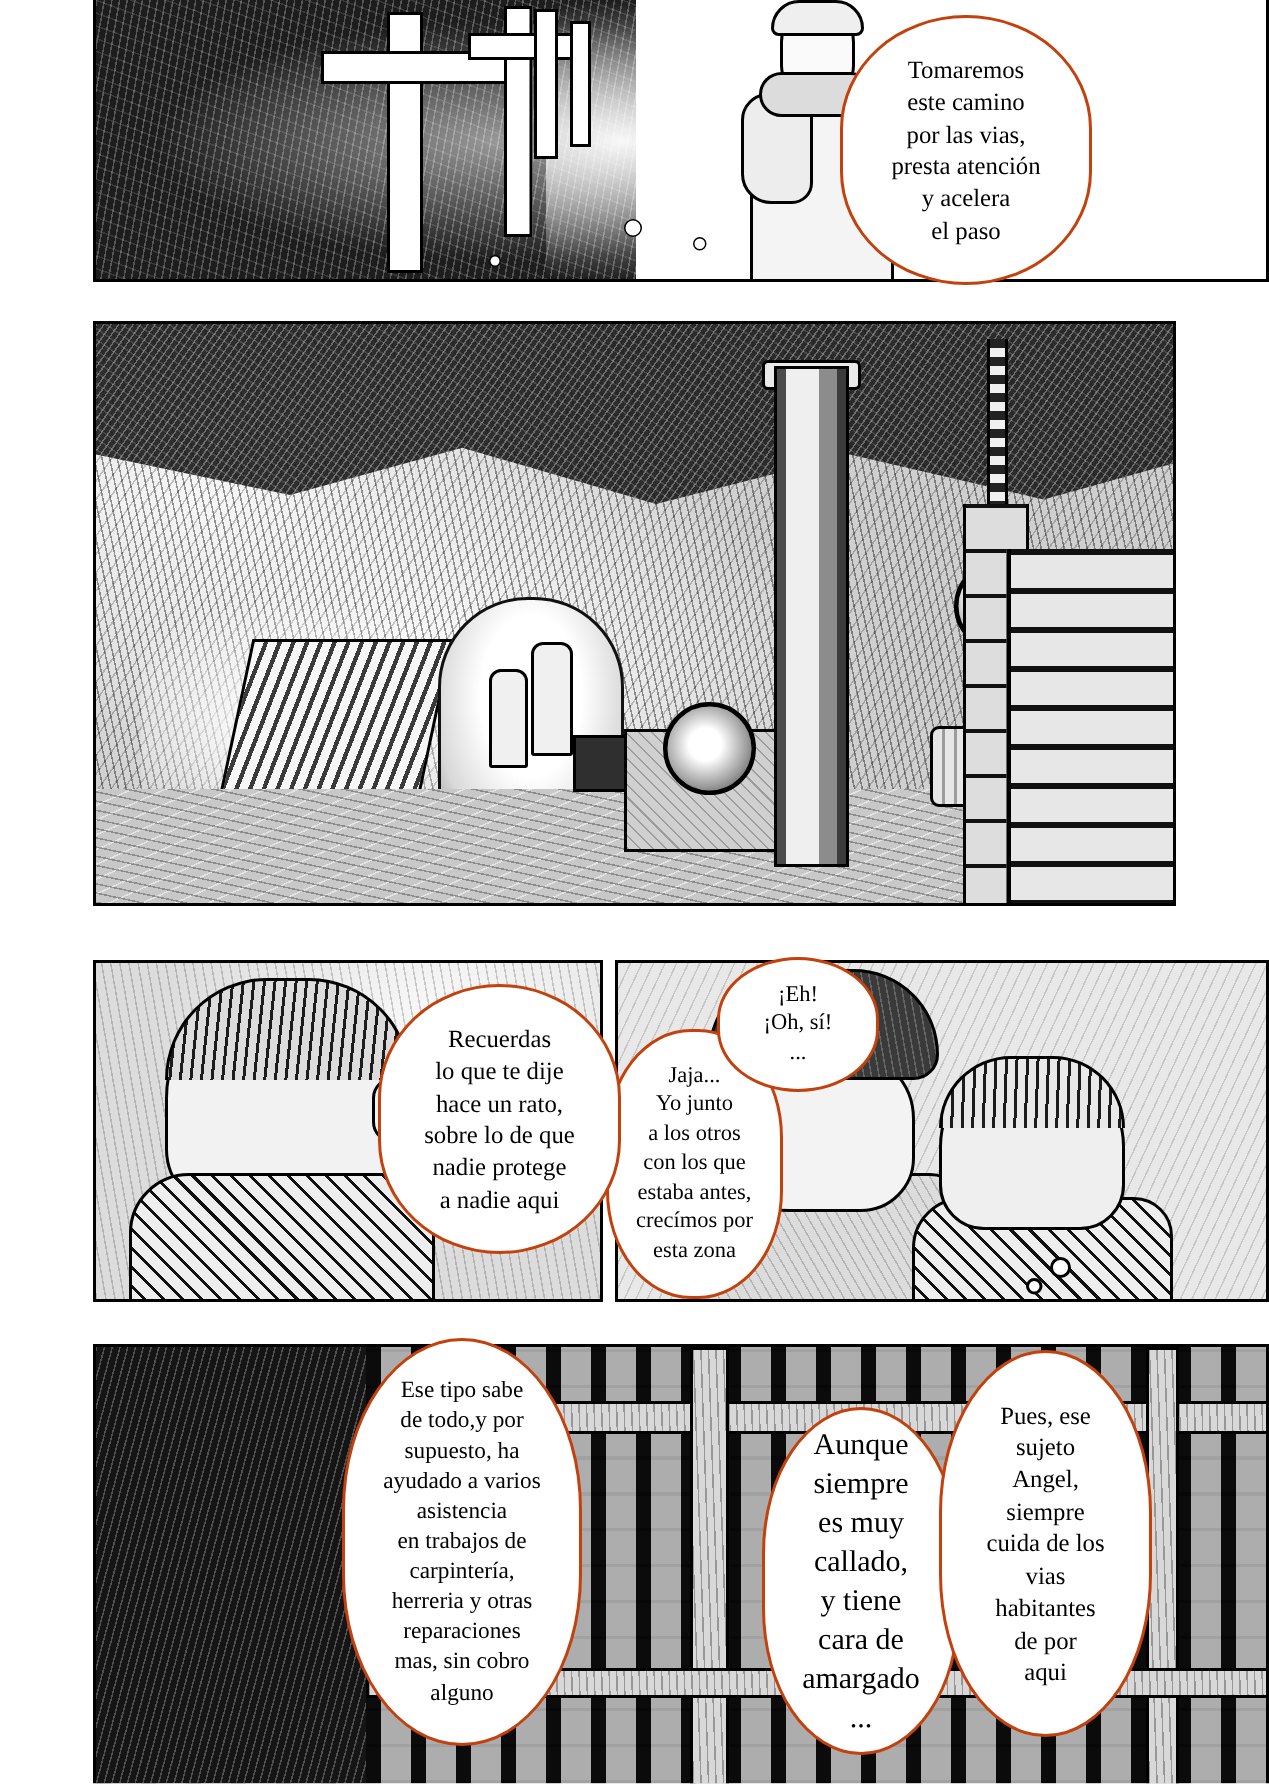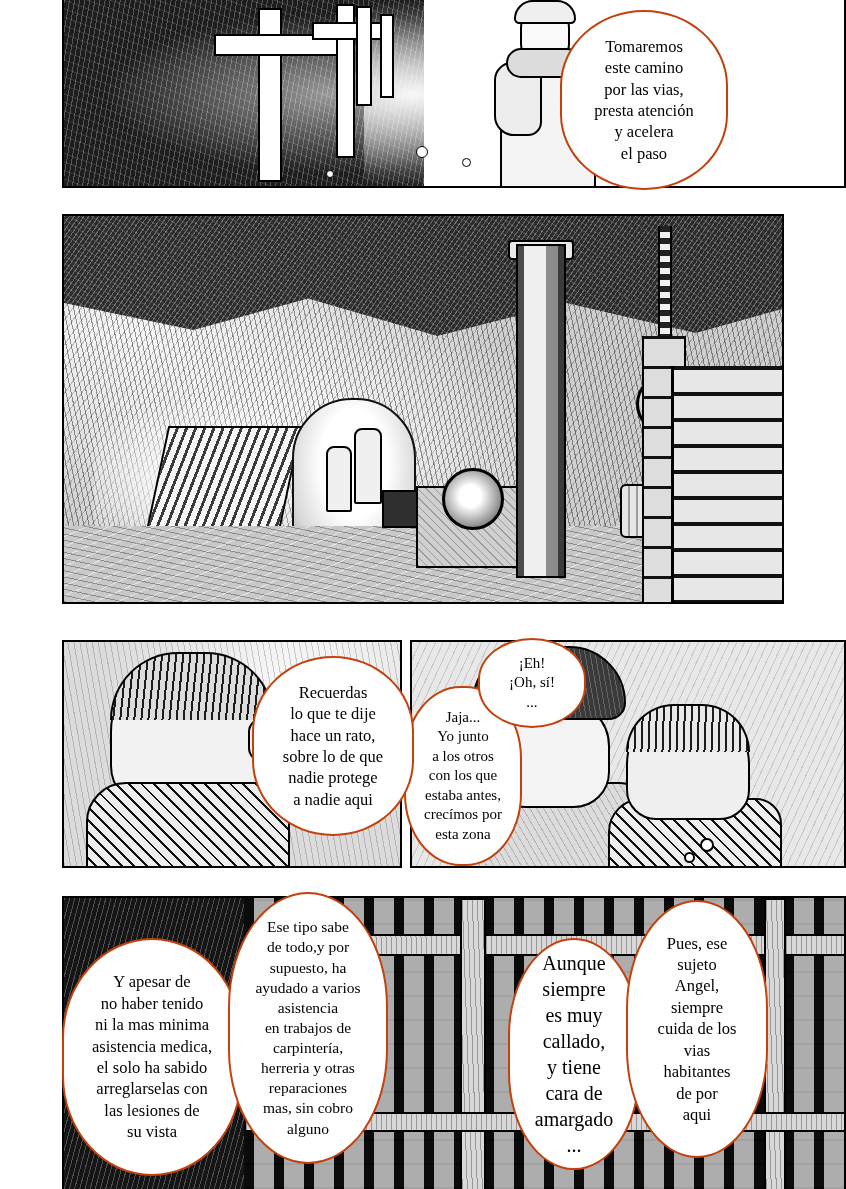--- a/index.html
+++ b/index.html
@@ -447,16 +447,6 @@
   <span class="dot" style="left:700px; top:838px; width:10px; height:10px;"></span>
   <span class="dot" style="left:684px; top:852px; width:7px; height:7px;"></span>
 
-  <div class="balloon" id="b6">
-    <span class="txt">Y apesar de
-no haber tenido
-ni la mas minima
-asistencia medica,
-el solo ha sabido
-arreglarselas con
-las lesiones de
-su vista</span>
-  </div>
 
   <div class="balloon" id="b7">
     <span class="txt">Ese tipo sabe

